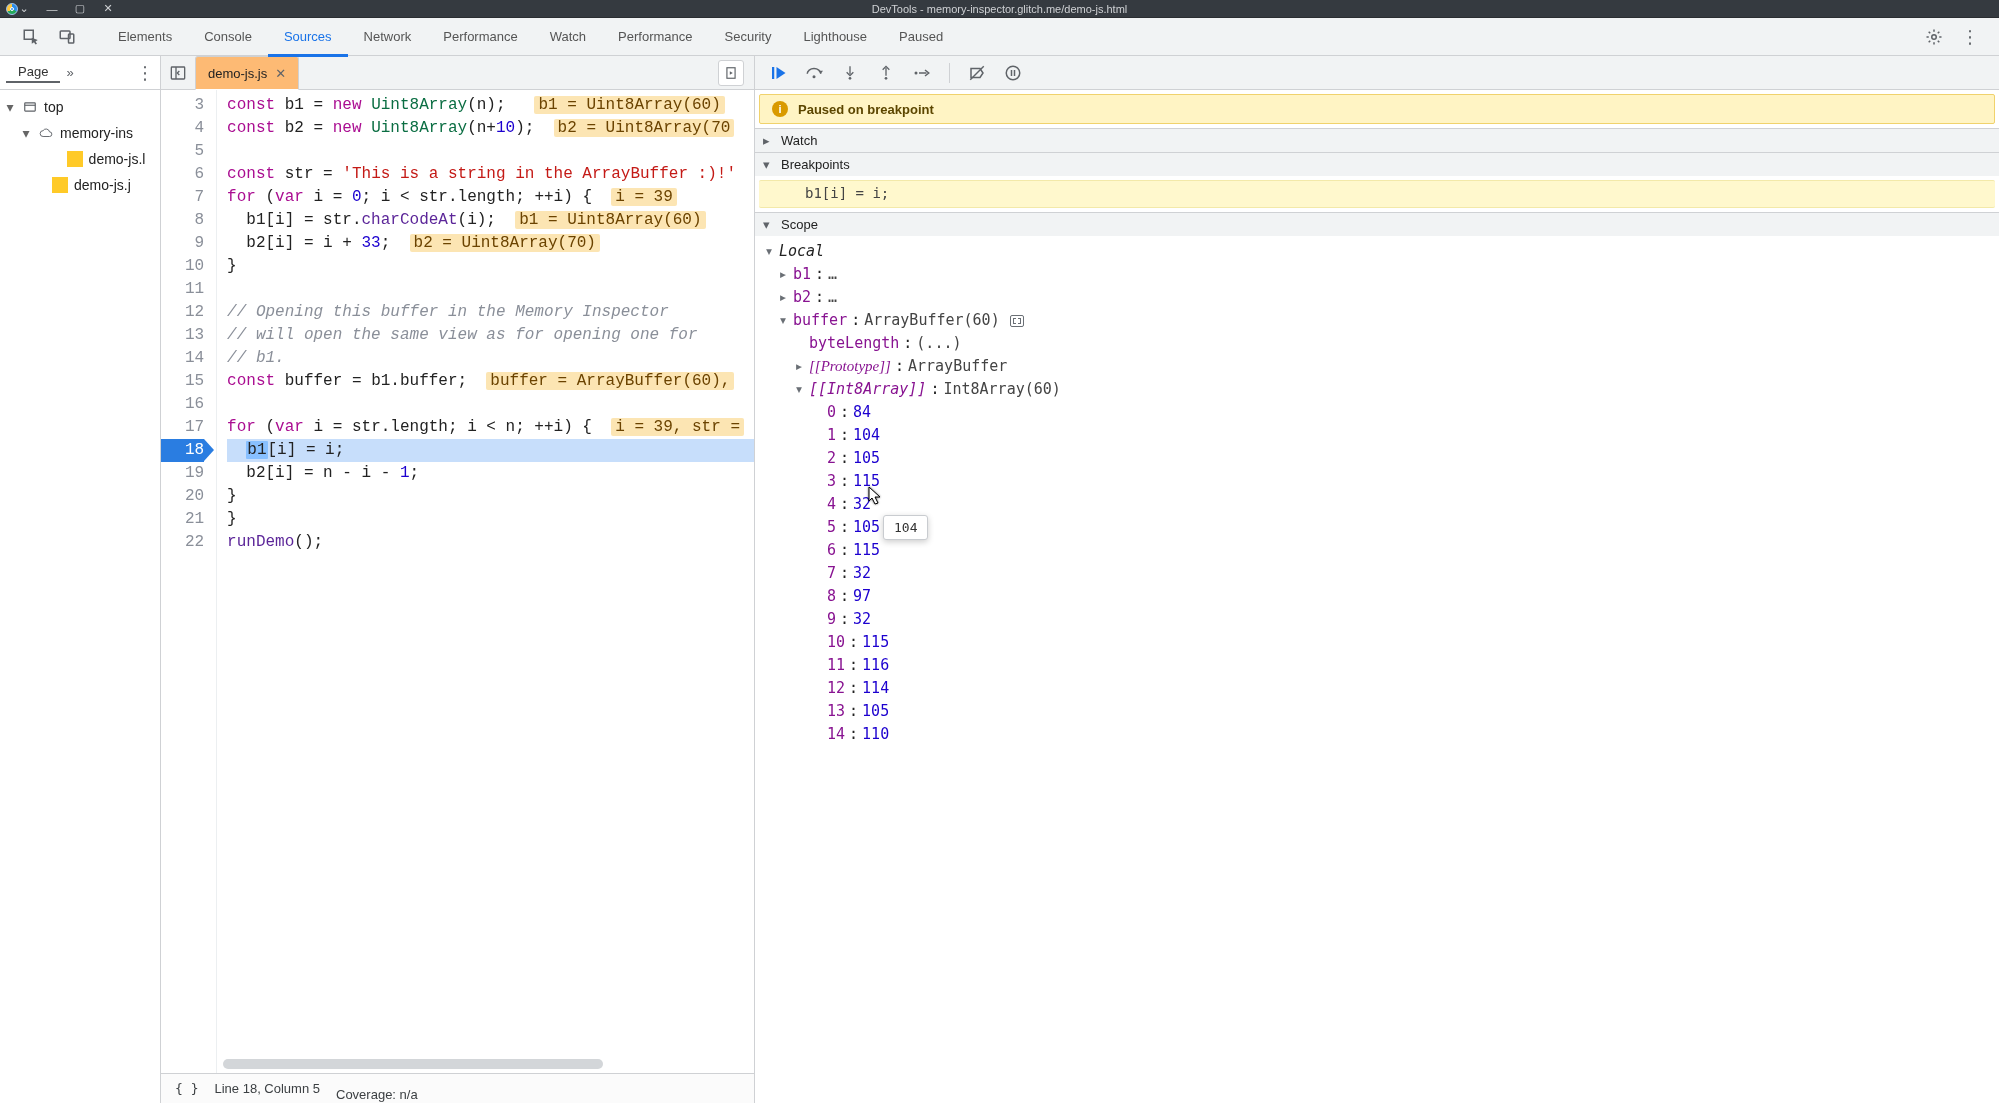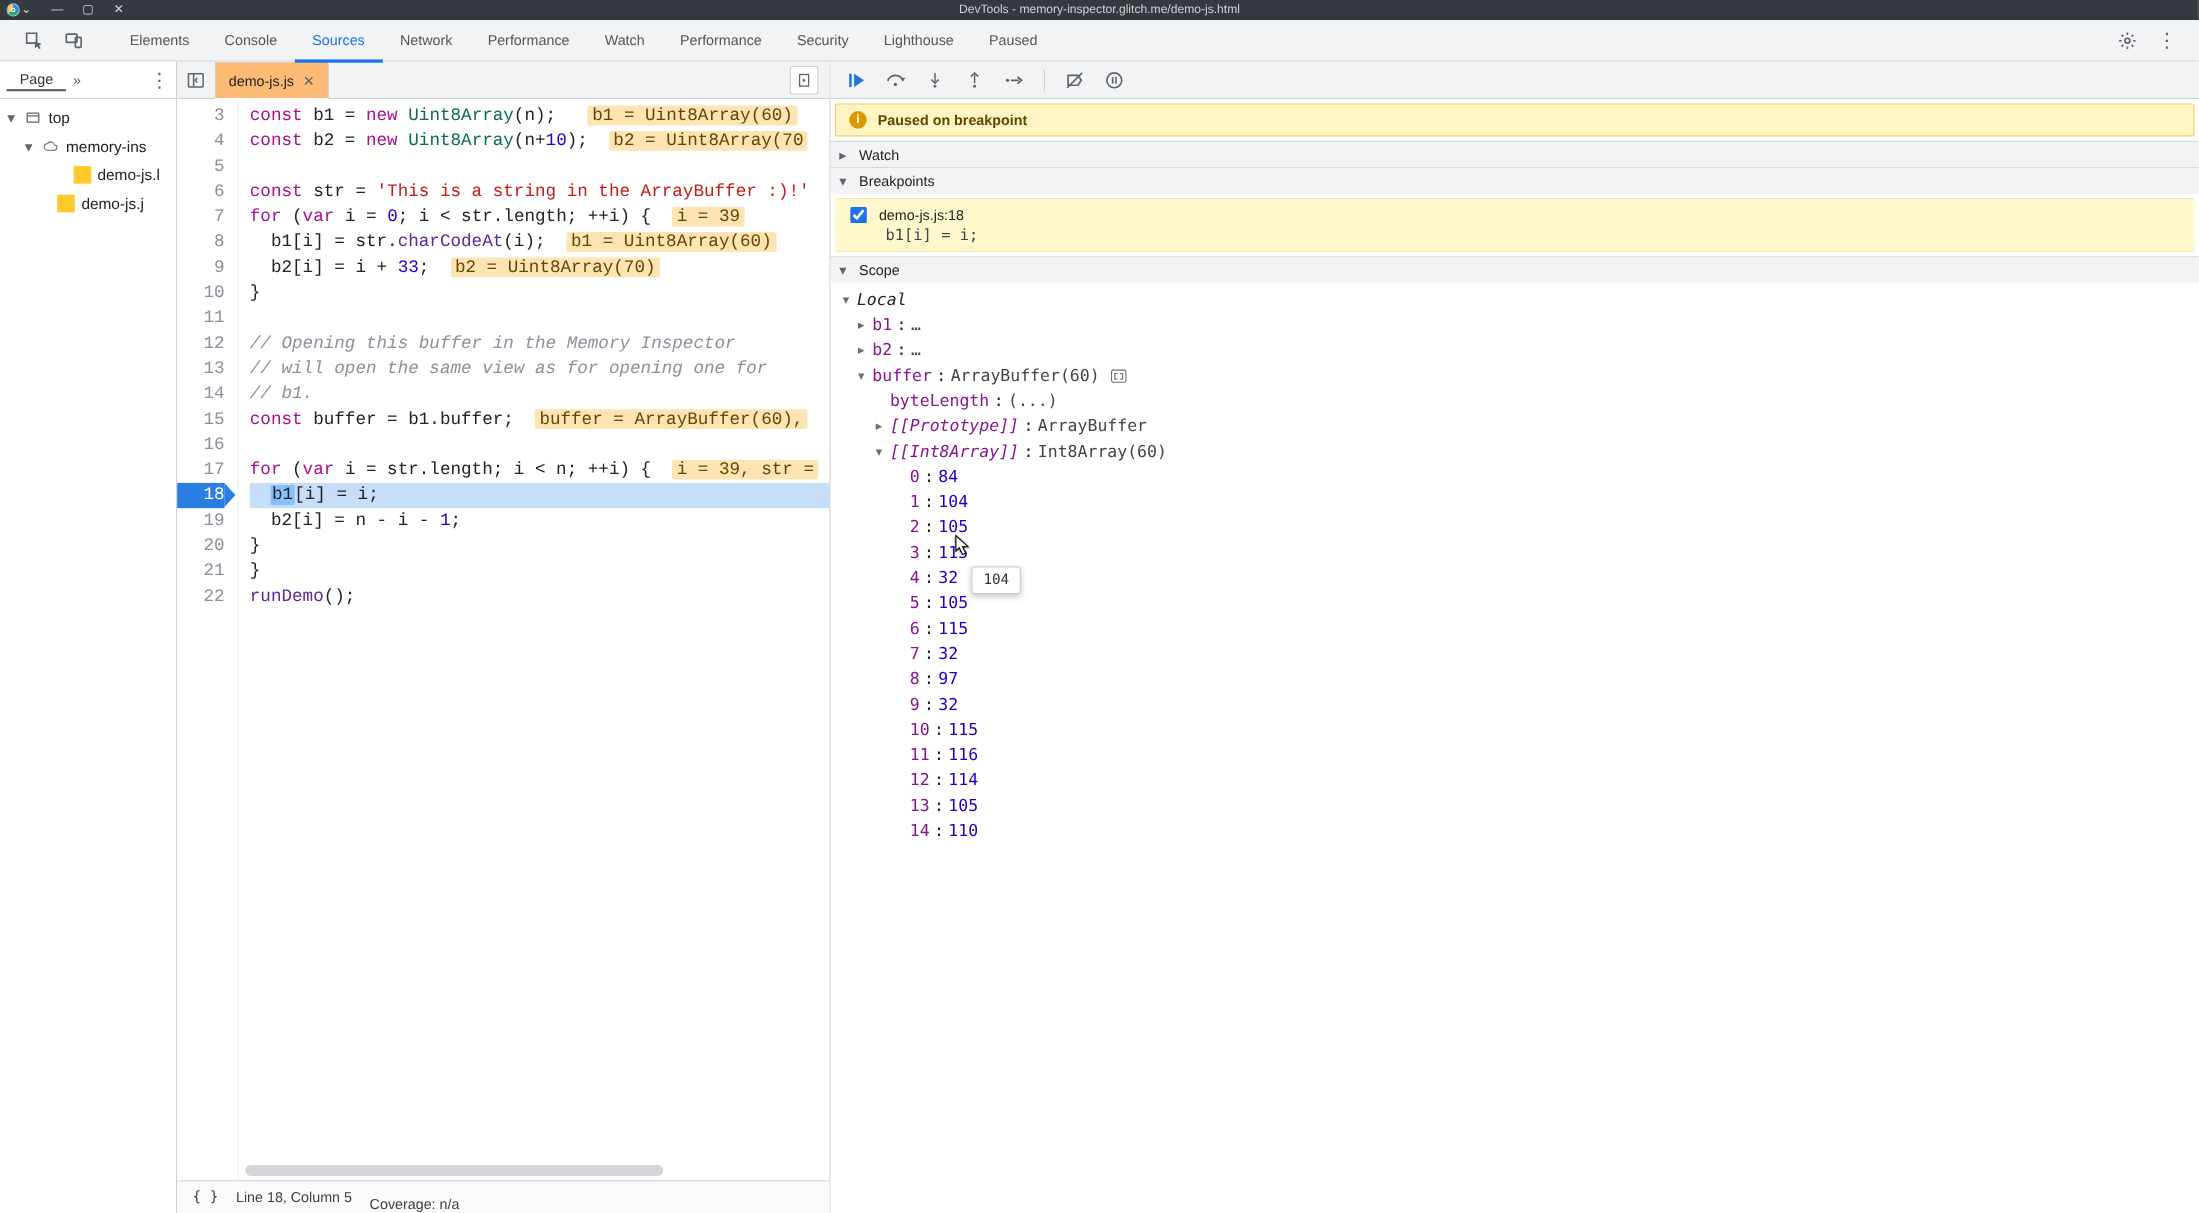--- a/index.html
+++ b/index.html
@@ -345,10 +345,6 @@
         </div>
         <div class="pane-body">
           <div class="bp-row">
-            <div class="bp-loc">
-              <input type="checkbox" checked="" style="">
-              <span>demo-js.js:18</span>
-            </div>
             <div class="bp-src">b1[i] = i;</div>
           </div>
         </div>

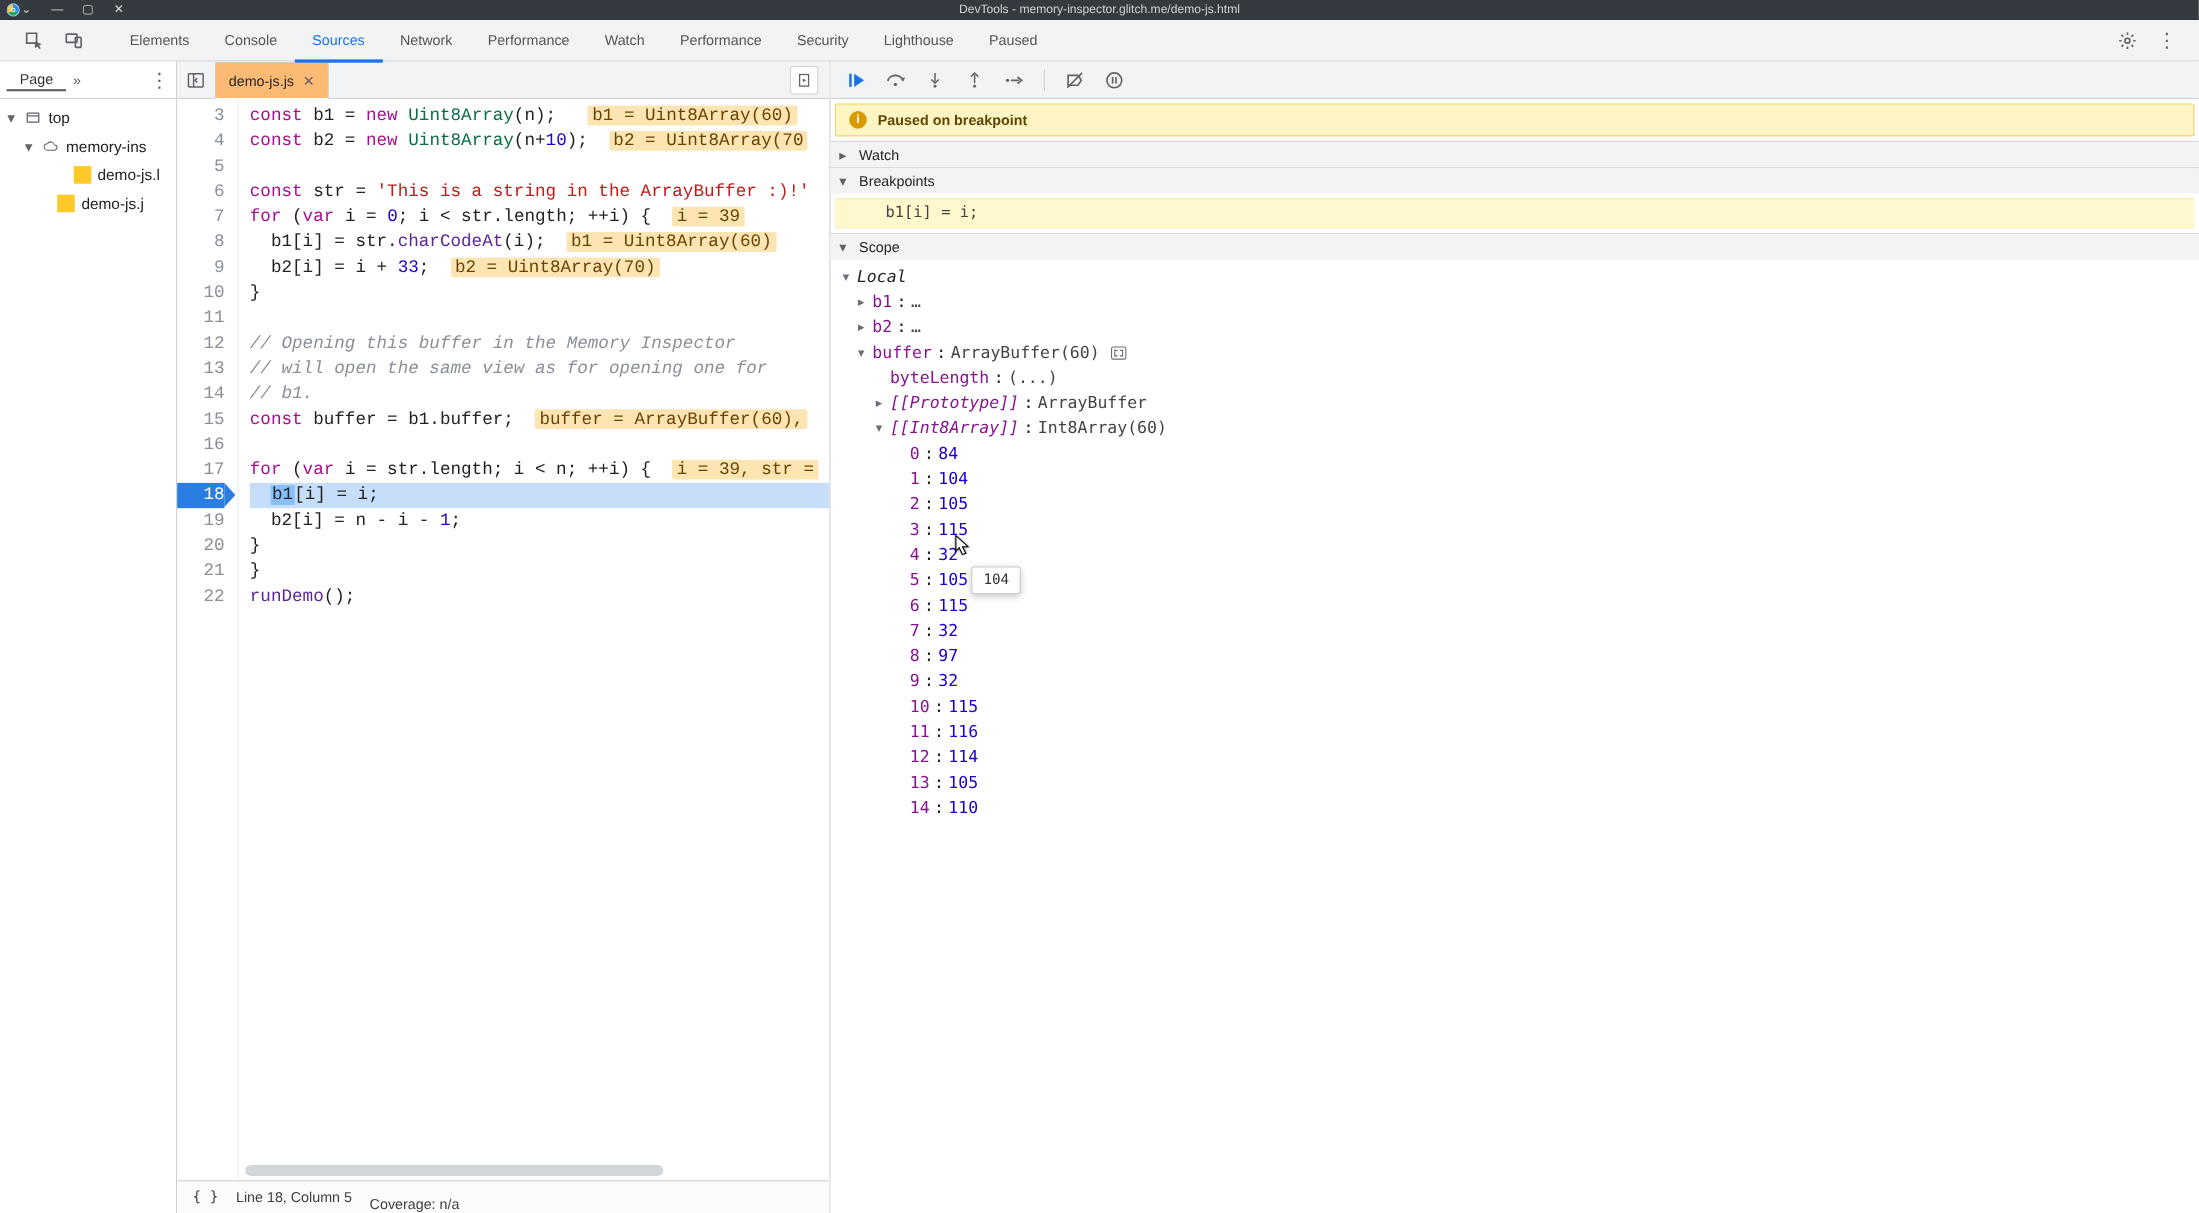--- a/index.html
+++ b/index.html
@@ -364,7 +364,7 @@
             <div class="srow indent1"><span class="chev">▸</span><span class="sname">b2</span>: <span class="sgrey">…</span></div>
             <div class="srow indent1"><span class="chev">▾</span><span class="sname">buffer</span>: <span class="sgrey">ArrayBuffer(60)</span><span class="memicon"></span></div>
             <div class="srow indent2"><span class="chev"></span><span class="sname">byteLength</span>: <span class="sgrey">(...)</span></div>
-            <div class="srow indent2"><span class="chev">▸</span><span class="sname" style="font-style:italic;">[[Prototype]]</span>: <span class="sgrey">ArrayBuffer</span></div>
+            <div class="srow indent2"><span class="chev">▸</span><span class="sname" style="font-style:italic;font-family:Liberation Serif, serif;">[[Prototype]]</span>: <span class="sgrey">ArrayBuffer</span></div>
             <div class="srow indent2"><span class="chev">▾</span><span class="sname" style="font-style:italic;">[[Int8Array]]</span>: <span class="sgrey">Int8Array(60)</span></div>
             <div class="srow indent3"><span class="chev"></span><span class="sname">0</span>: <span class="sblue">84</span></div>
             <div class="srow indent3"><span class="chev"></span><span class="sname">1</span>: <span class="sblue">104</span></div>

